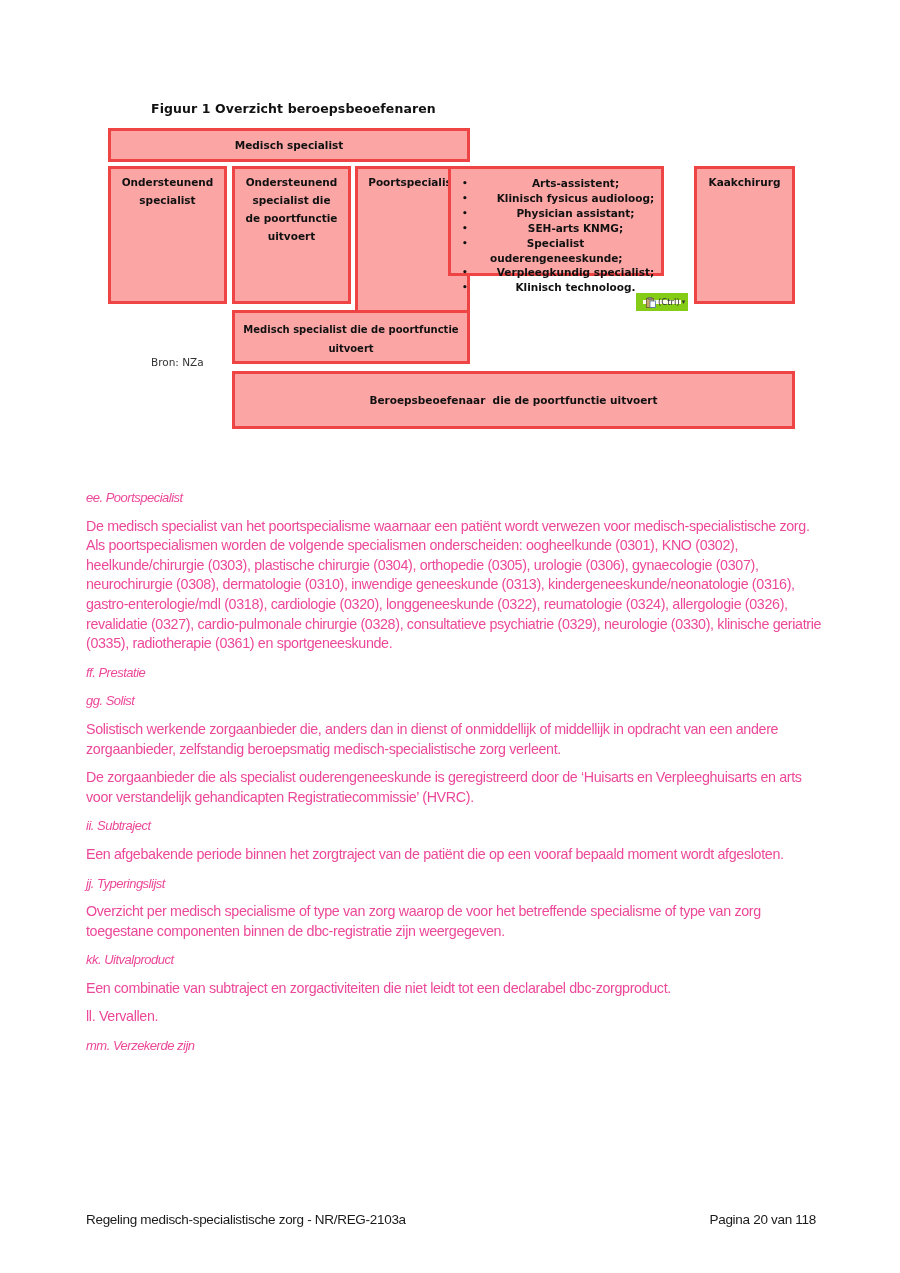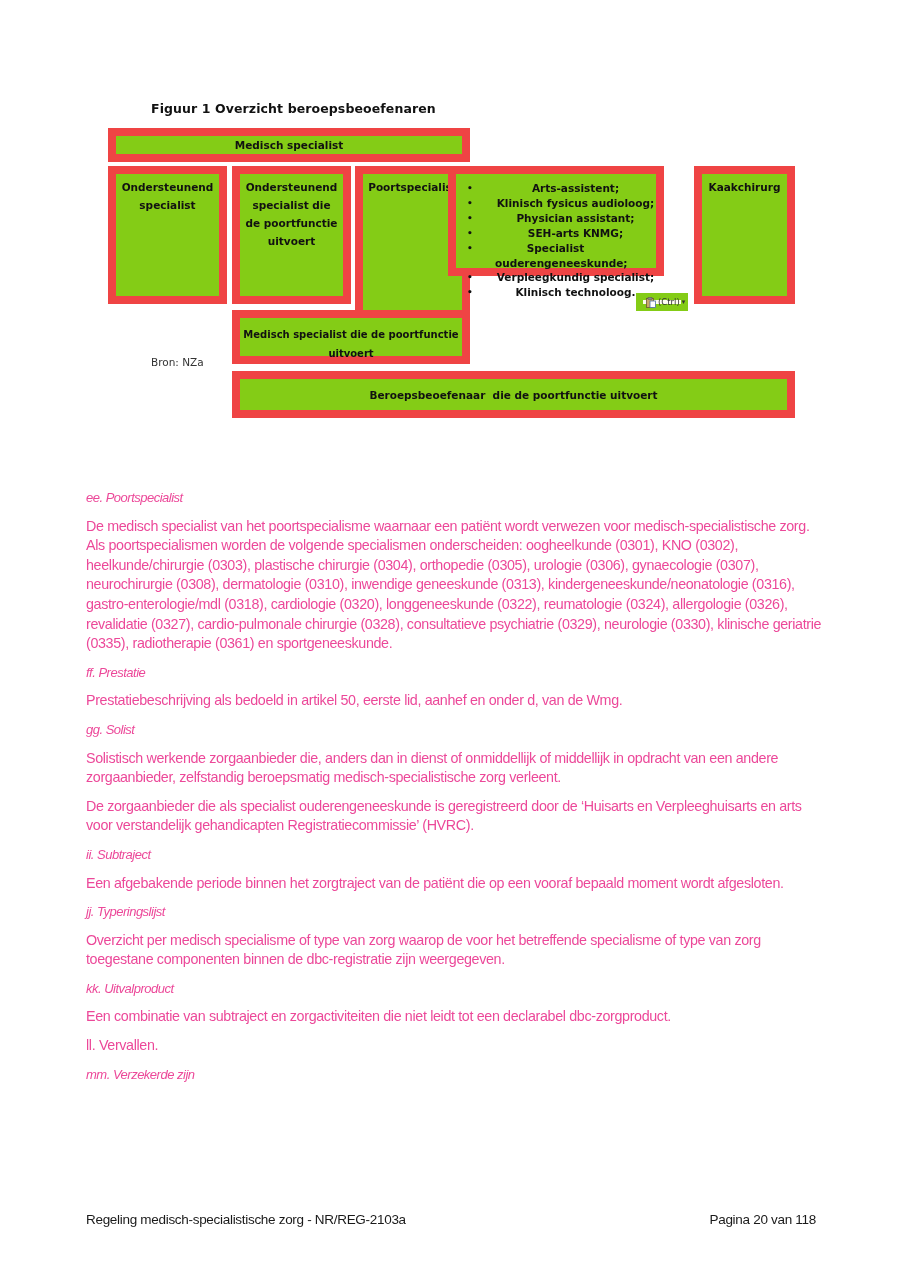--- a/index.html
+++ b/index.html
@@ -7,7 +7,7 @@
 
   .fig-title { position: absolute; left: 151px; top: 101px; font-family: "DejaVu Sans", sans-serif; font-weight: bold; font-size: 12.5px; color: #111; letter-spacing: 0.1px; }
 
-  .box { position: absolute; box-sizing: border-box; background: #84cc16; border: 8px solid #ef4444; font-family: "DejaVu Sans", sans-serif; font-weight: bold; font-size: 10.5px; color: #111; text-align: center; line-height: 18px; }
+  .box { position: absolute; box-sizing: border-box; background: #fca5a5; border: 3px solid #ef4444; font-family: "DejaVu Sans", sans-serif; font-weight: bold; font-size: 10.5px; color: #111; text-align: center; line-height: 18px; }
   .box-top-label { display: block; padding-top: 4px; }
   .box-center { display: flex; align-items: center; justify-content: center; }
 

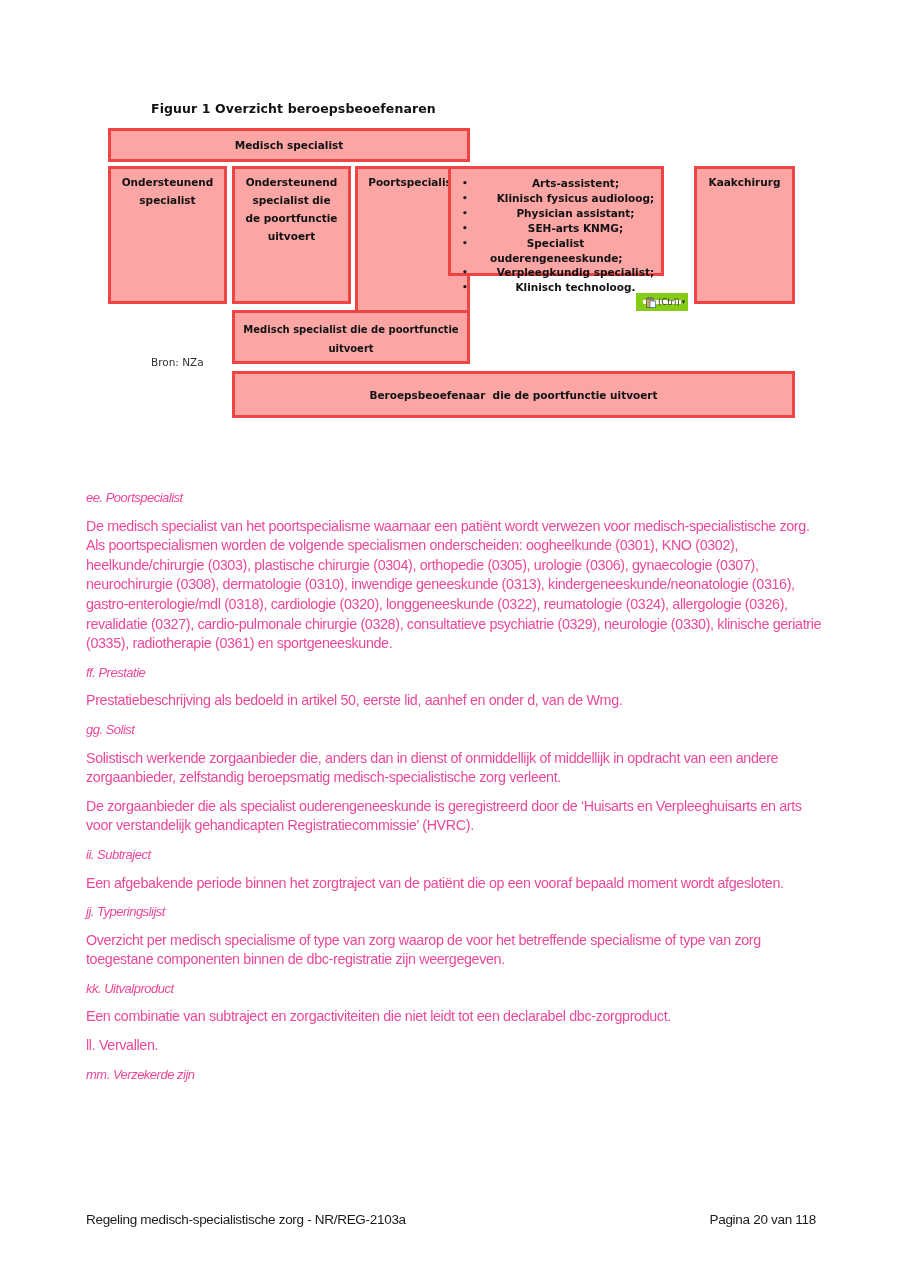--- a/index.html
+++ b/index.html
@@ -18,7 +18,7 @@
   #box-list { left: 448px; top: 166px; width: 216px; height: 110px; text-align: center; }
   #box-kaak { left: 694px; top: 166px; width: 101px; height: 138px; }
   #box-ms-poort { left: 232px; top: 310px; width: 238px; height: 54px; line-height: 19px; font-size: 10px; padding-top: 7px; }
-  #box-beroeps { left: 232px; top: 371px; width: 563px; height: 47px; font-size: 10.5px; }
+  #box-beroeps { left: 232px; top: 371px; width: 563px; height: 58px; font-size: 10.5px; }
 
   .blist { list-style: none; margin: 0; padding: 7px 0 0 8px; line-height: 14.9px; font-size: 10.5px; }
   .blist li { position: relative; padding-left: 31px; }

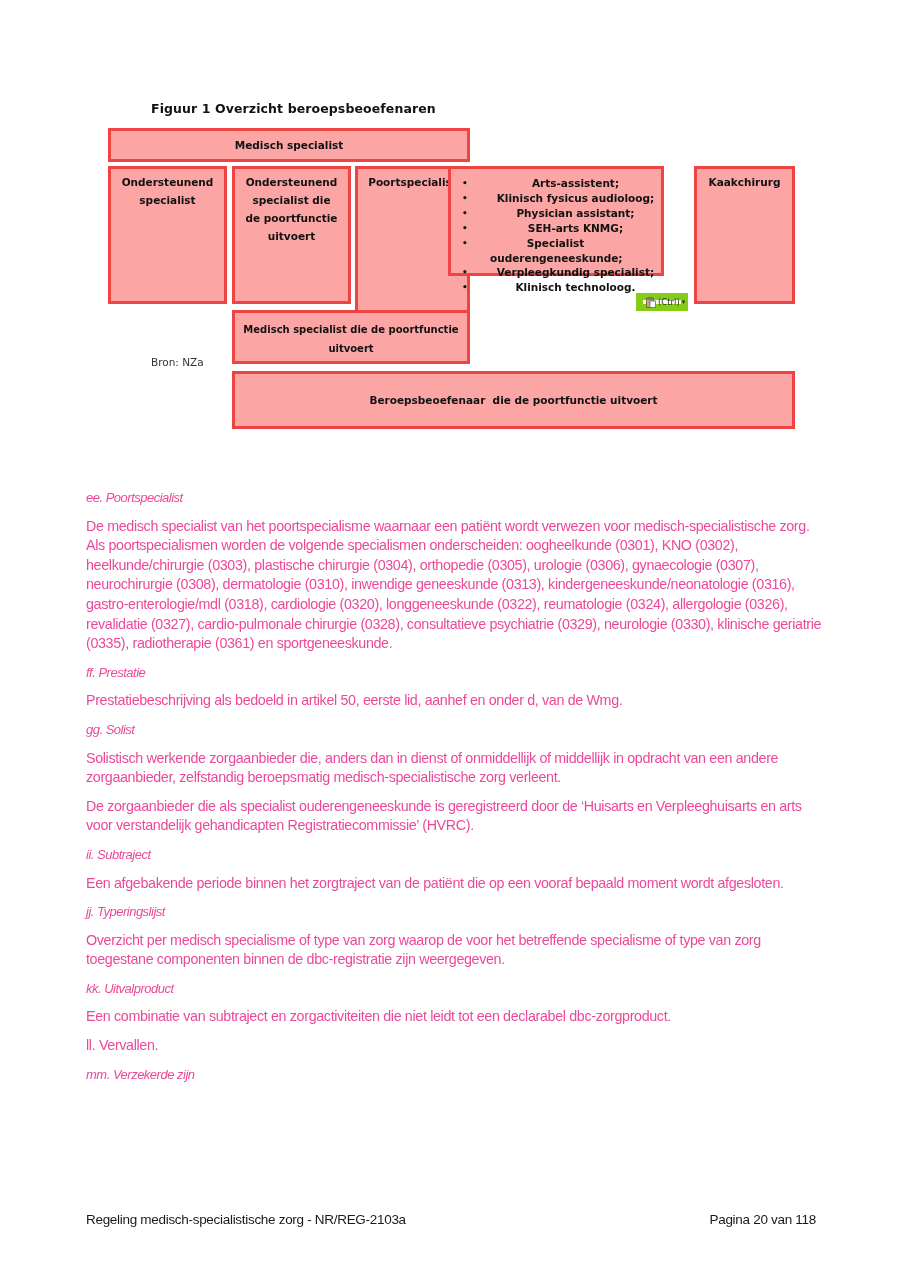--- a/index.html
+++ b/index.html
@@ -113,7 +113,6 @@
   <p class="def">De medisch specialist van het poortspecialisme waarnaar een patiënt wordt verwezen voor medisch-specialistische zorg. Als poortspecialismen worden de volgende specialismen onderscheiden: oogheelkunde (0301), KNO (0302), heelkunde/chirurgie (0303), plastische chirurgie (0304), orthopedie (0305), urologie (0306), gynaecologie (0307), neurochirurgie (0308), dermatologie (0310), inwendige geneeskunde (0313), kindergeneeskunde/neonatologie (0316), gastro-enterologie/mdl (0318), cardiologie (0320), longgeneeskunde (0322), reumatologie (0324), allergologie (0326), revalidatie (0327), cardio-pulmonale chirurgie (0328), consultatieve psychiatrie (0329), neurologie (0330), klinische geriatrie (0335), radiotherapie (0361) en sportgeneeskunde.</p>
 
   <p class="term">ff. Prestatie</p>
-  <p class="def">Prestatiebeschrijving als bedoeld in artikel 50, eerste lid, aanhef en onder d, van de Wmg.</p>
 
   <p class="term">gg. Solist</p>
   <p class="def">Solistisch werkende zorgaanbieder die, anders dan in dienst of onmiddellijk of middellijk in opdracht van een andere zorgaanbieder, zelfstandig beroepsmatig medisch-specialistische zorg verleent.</p>

